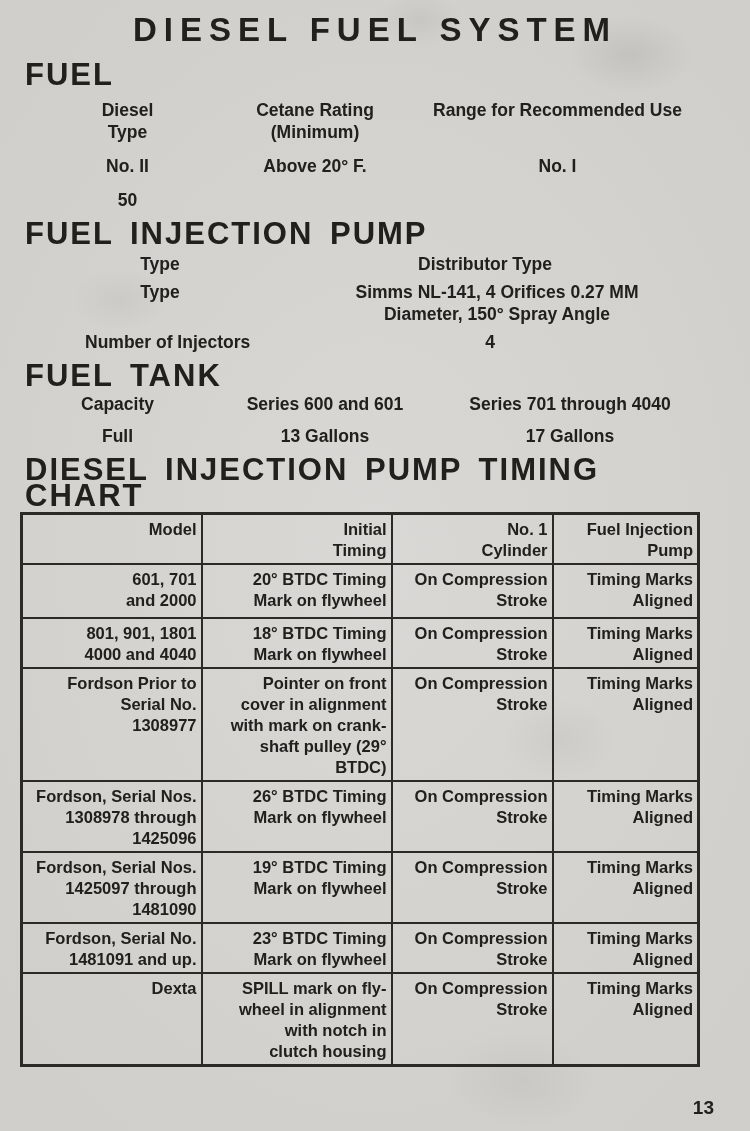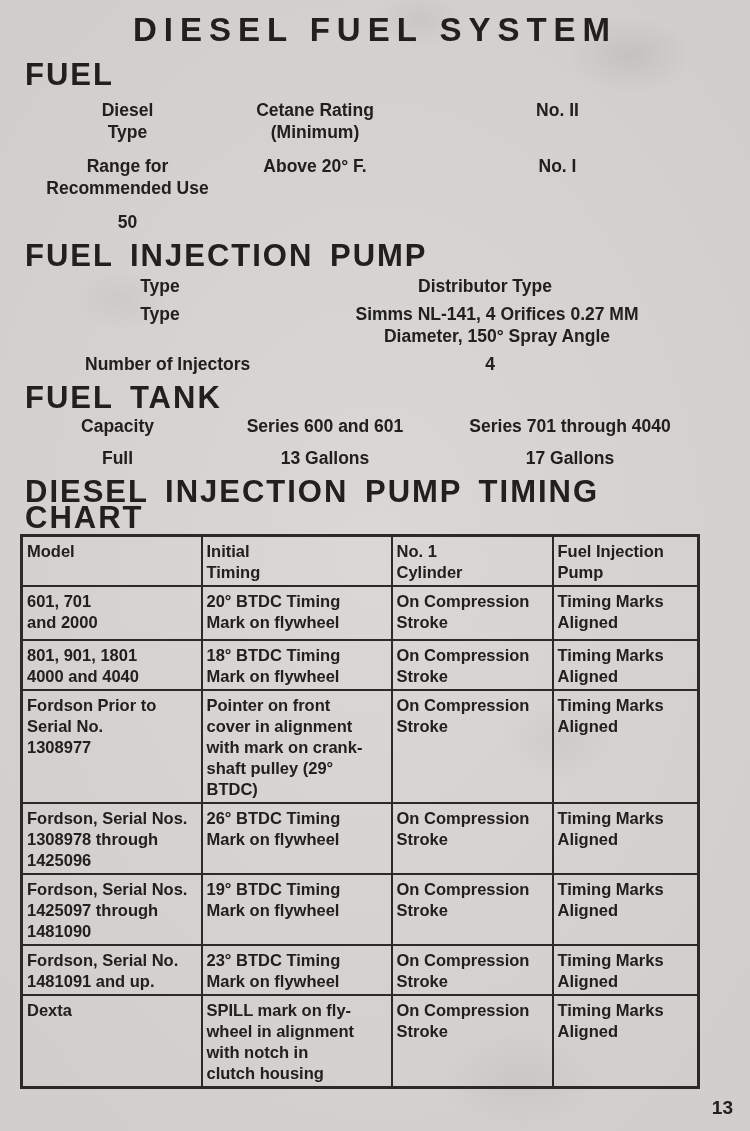--- a/index.html
+++ b/index.html
@@ -95,9 +95,9 @@
 Type</div>
       <div class="cell multi">Cetane Rating
 (Minimum)</div>
+      <div class="cell">Range for Recommended Use</div>
+
       <div class="cell">No. II</div>
-
-      <div class="cell">Range for Recommended Use</div>
       <div class="cell">Above 20° F.</div>
 
       <div class="cell">No. I</div>

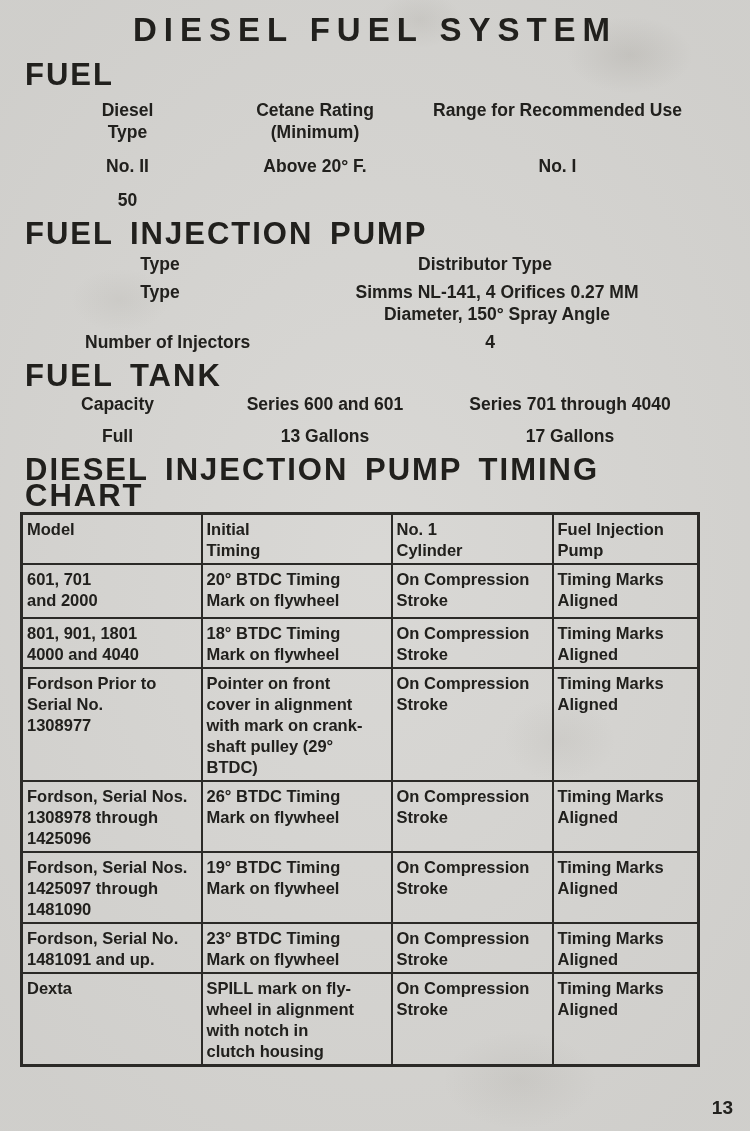--- a/index.html
+++ b/index.html
@@ -61,7 +61,7 @@
   table.timing { border: 3px solid #2b2a27; }
   table.timing th, table.timing td {
     border: 2px solid #2b2a27;
-    text-align: left;
+    text-align: right;
     vertical-align: top;
     padding: 4px 4px 2px;
     white-space: pre-line;

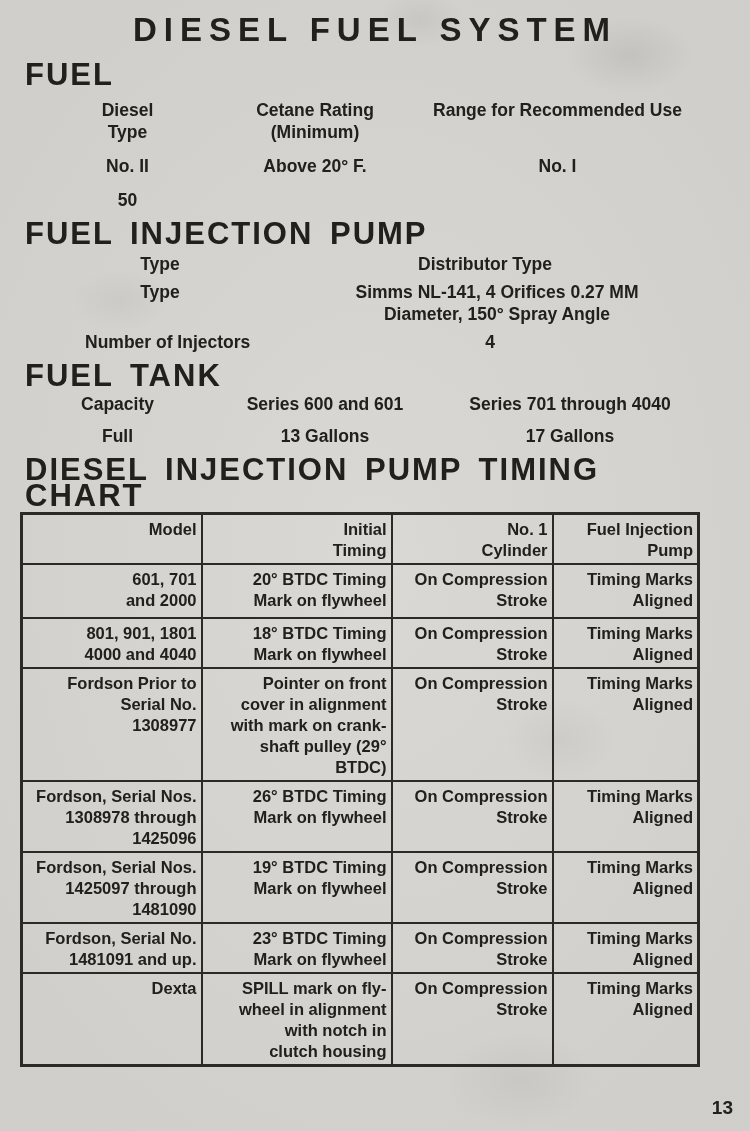--- a/index.html
+++ b/index.html
@@ -77,7 +77,7 @@
   tr.r6 td { height: 76px; }
   .page-number {
     position: absolute;
-    right: 17px; bottom: 12px;
+    right: 36px; bottom: 12px;
     font-size: 19px;
   }
 </style>

